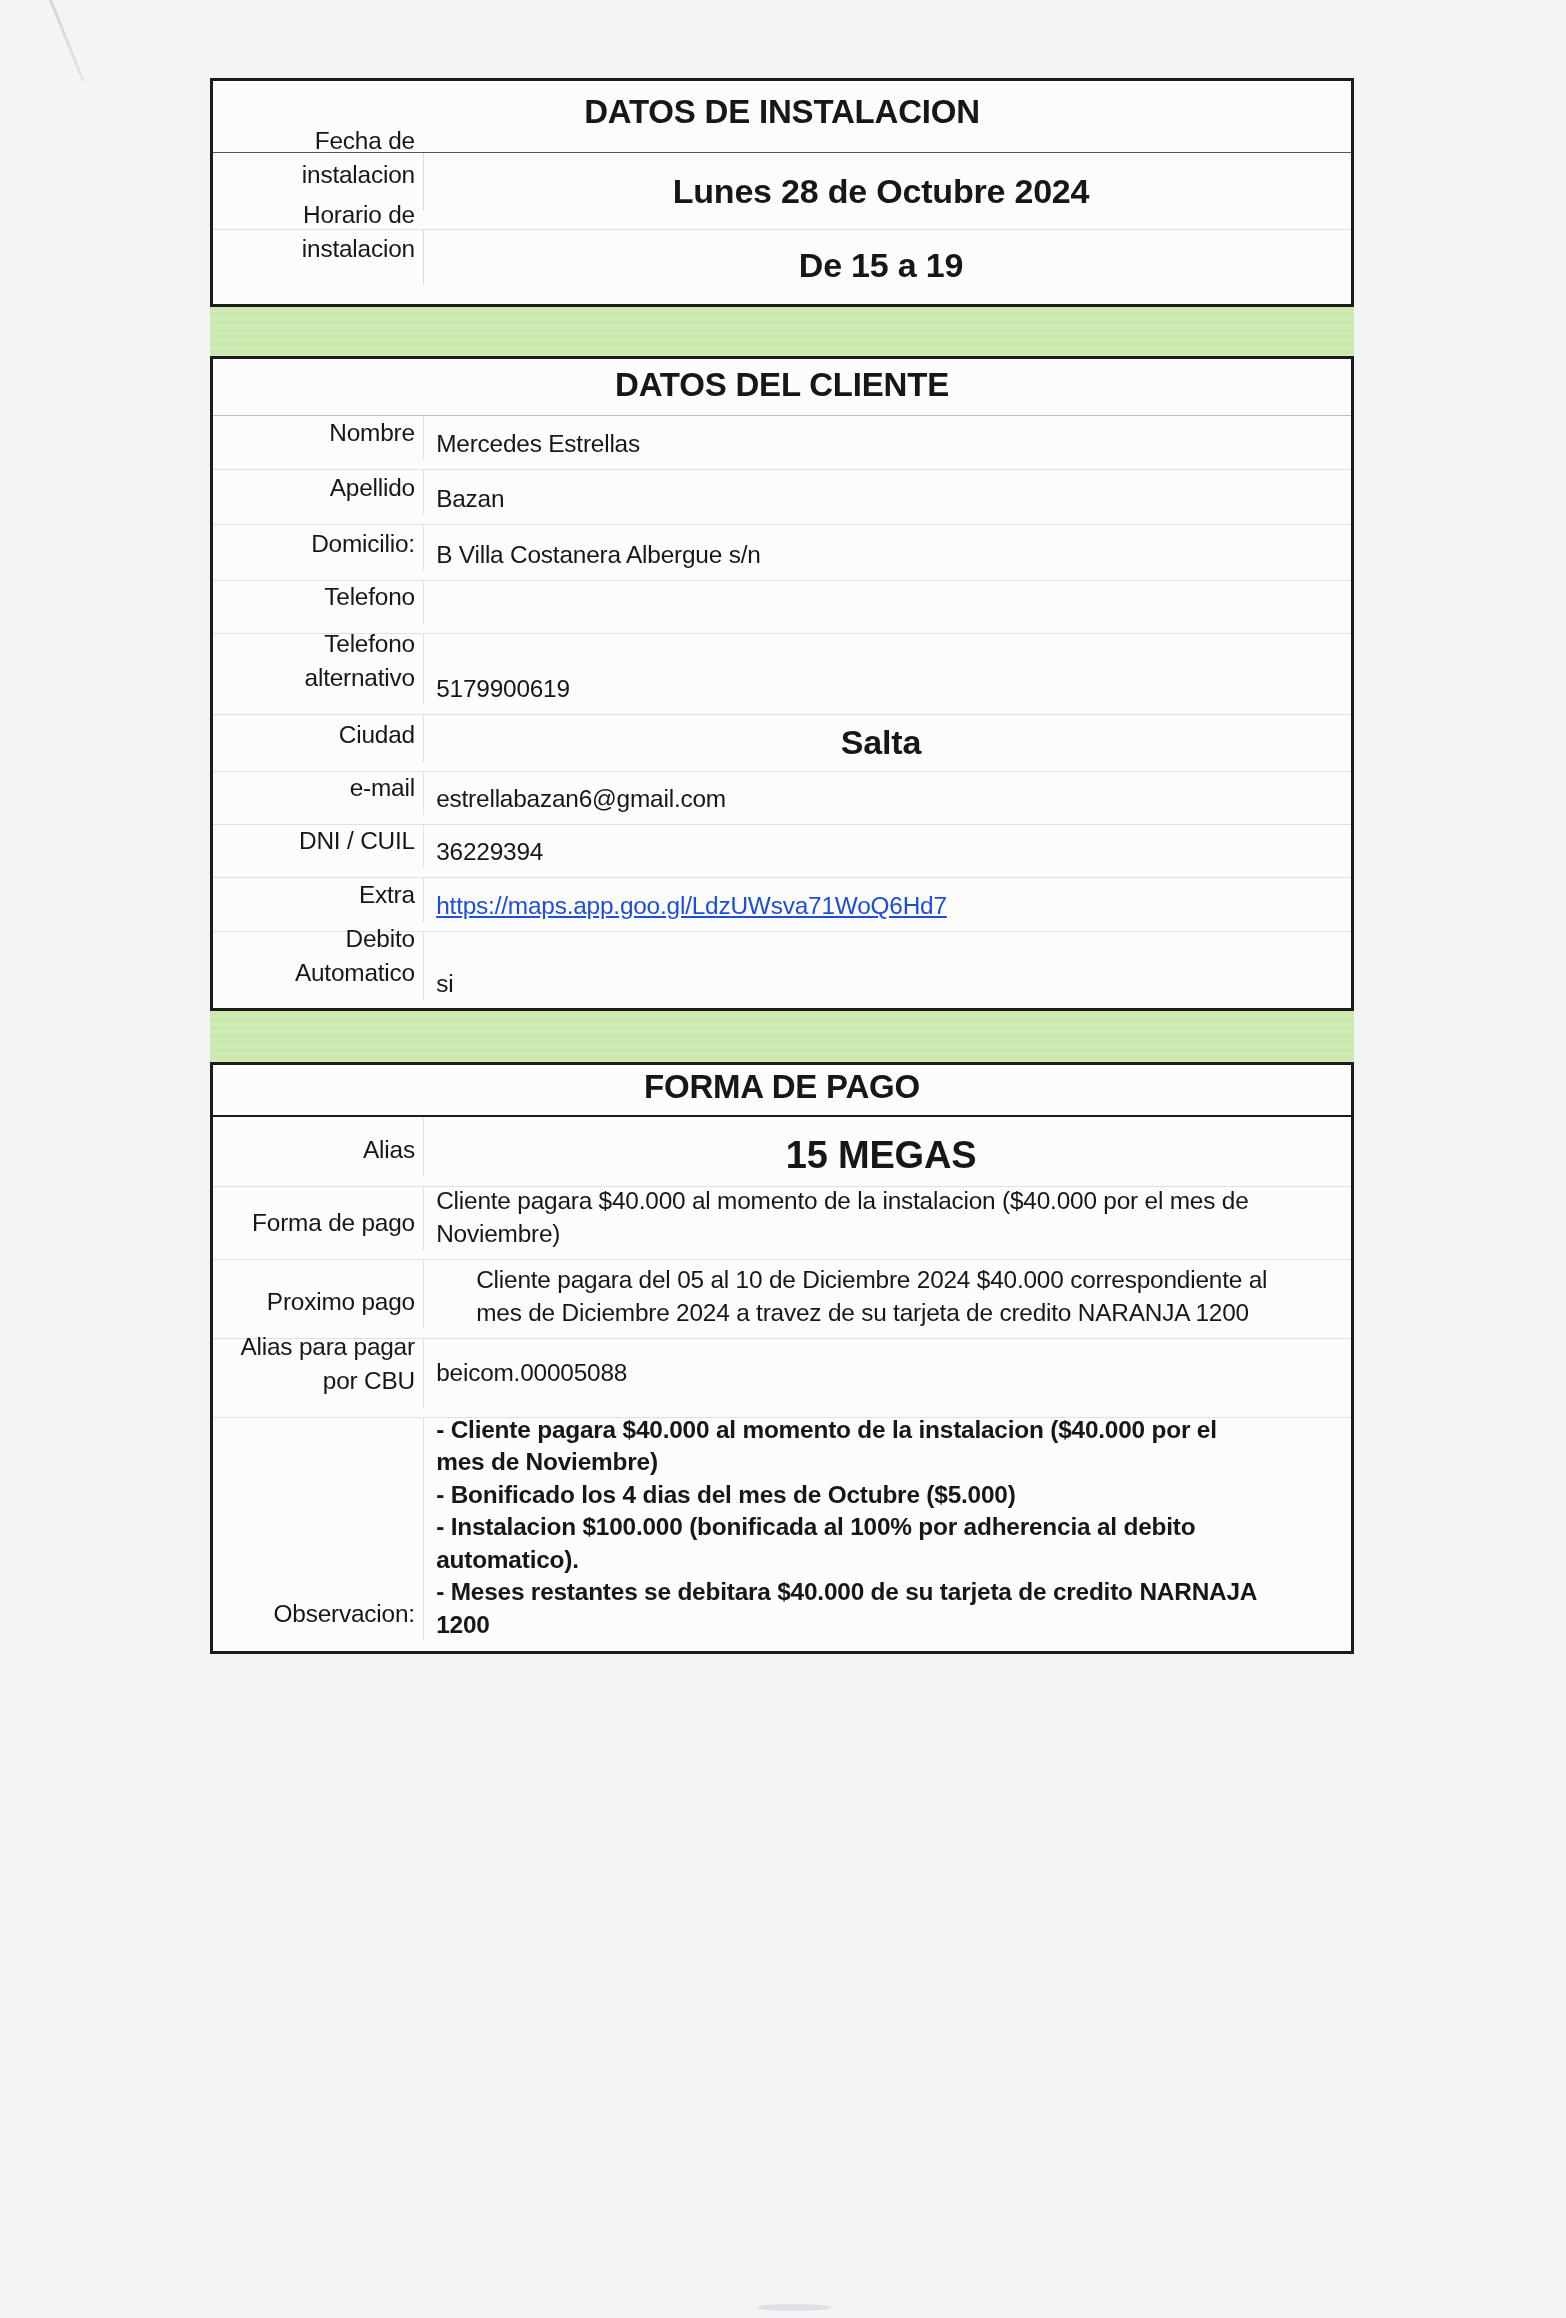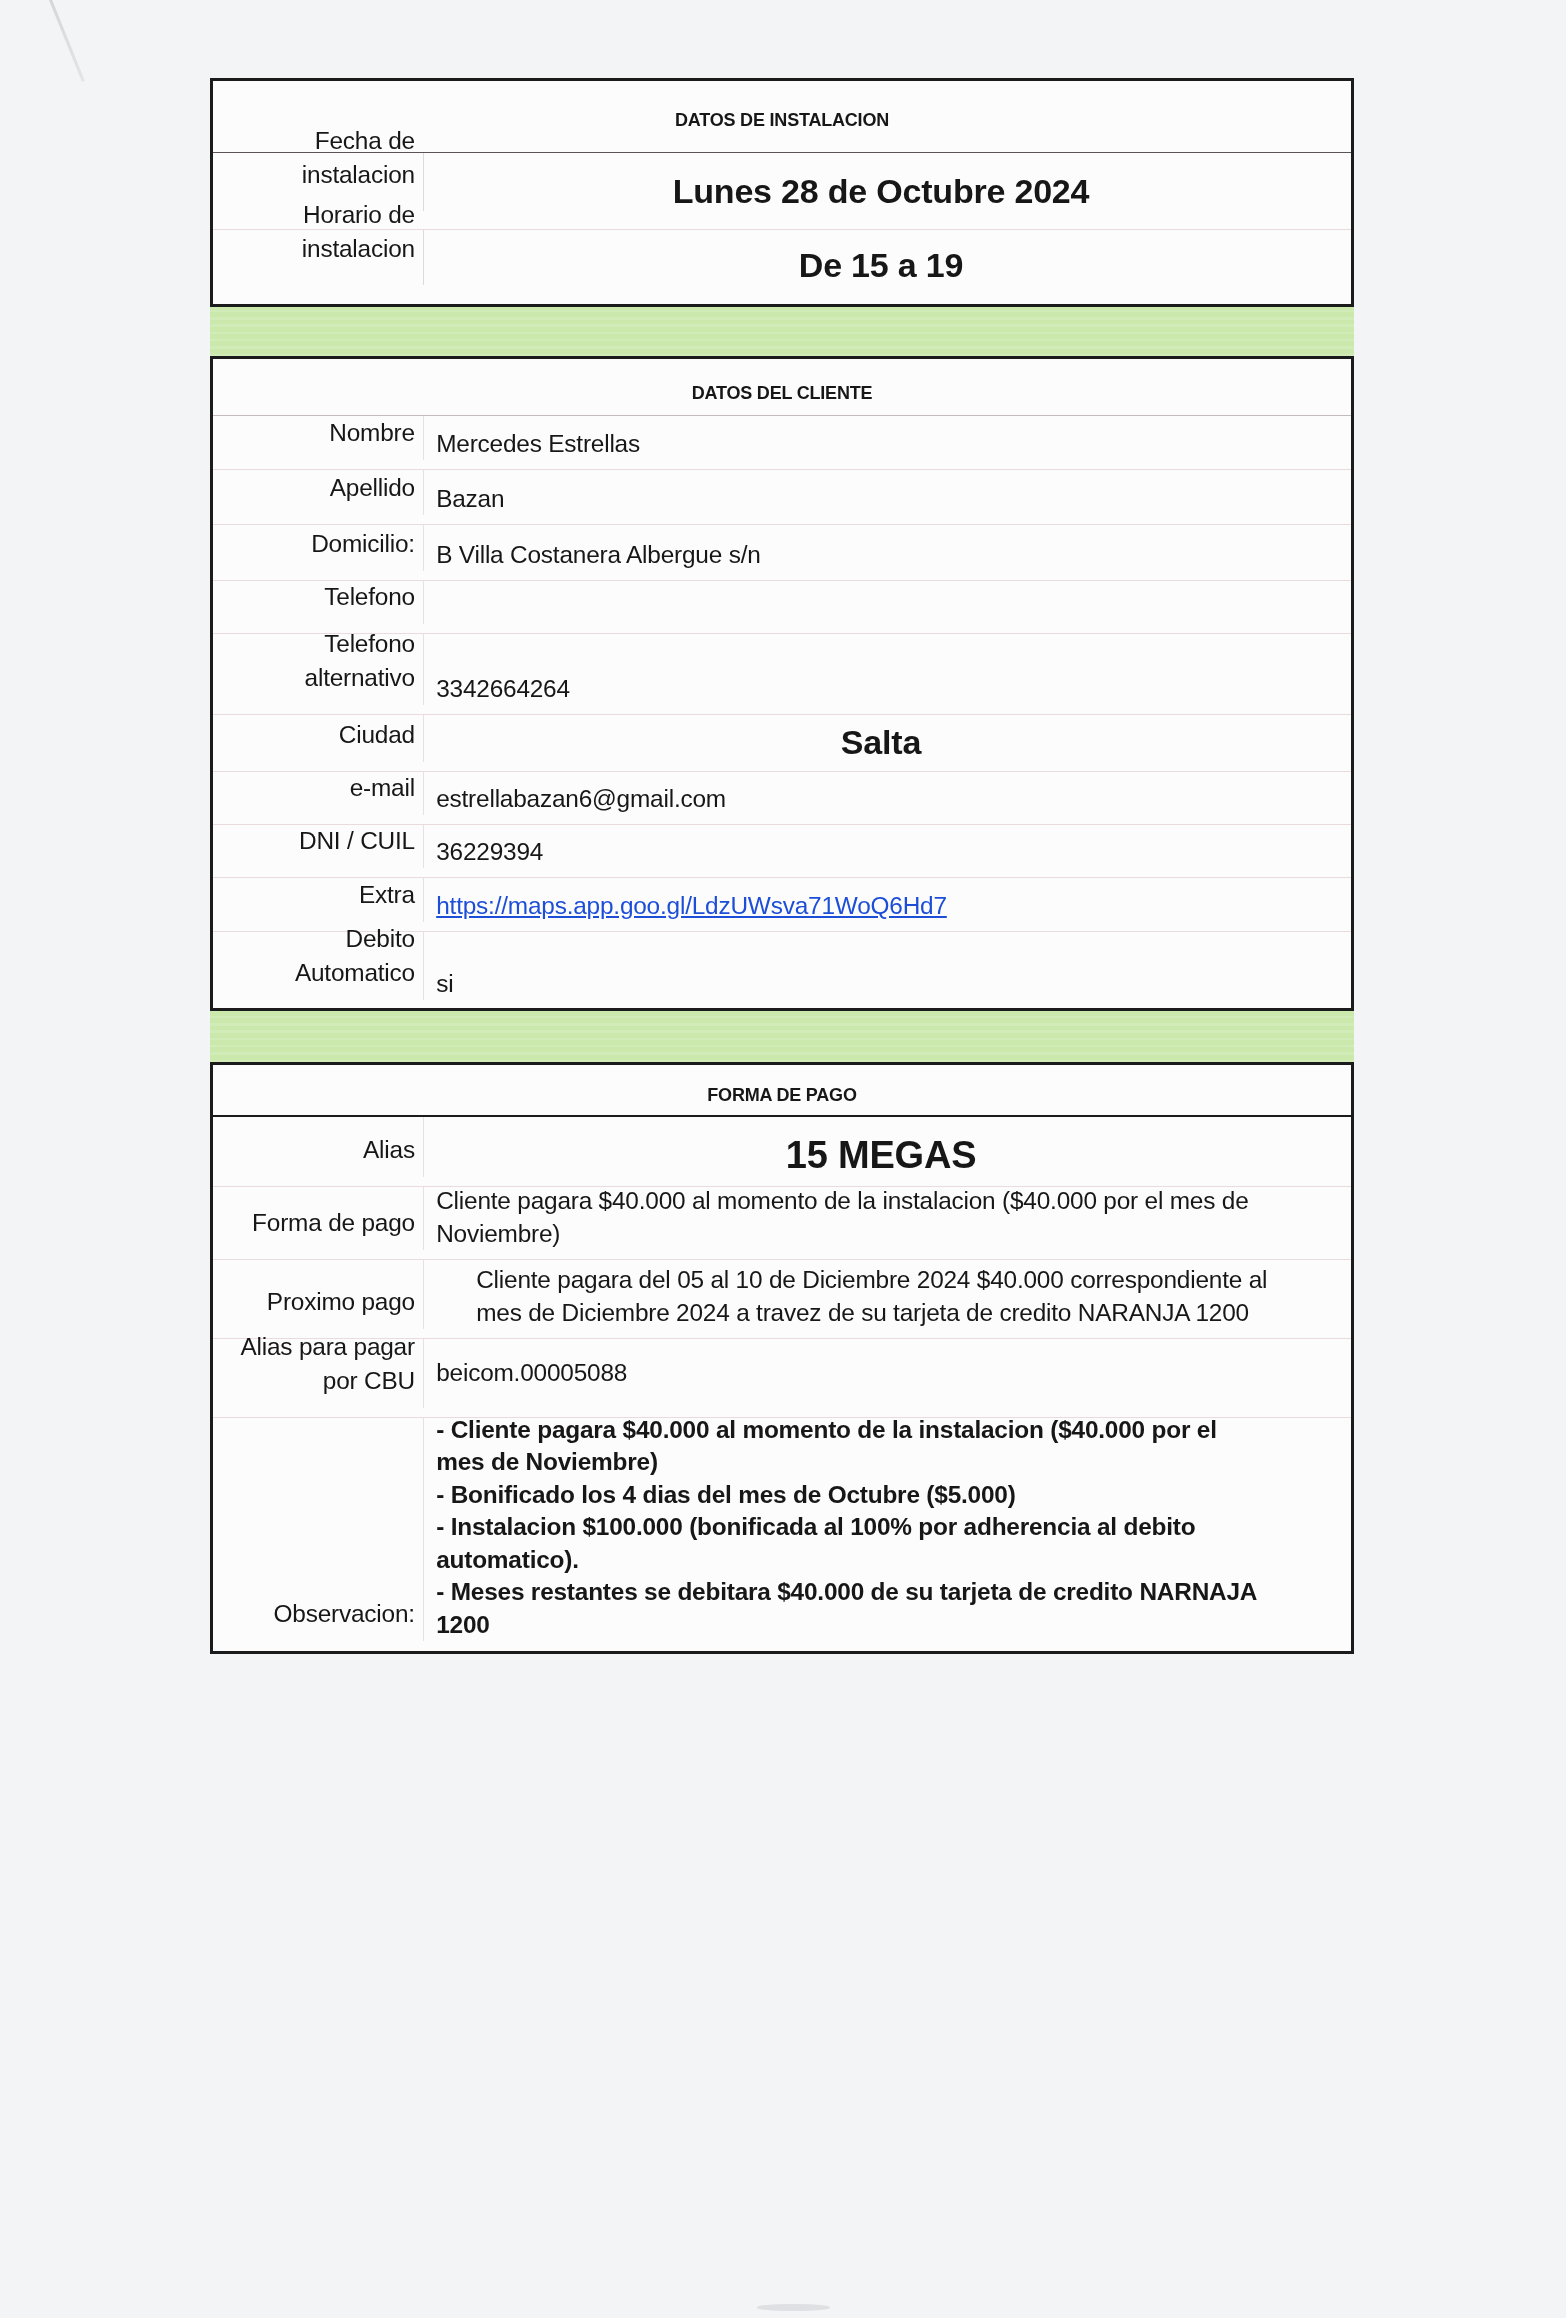--- a/index.html
+++ b/index.html
@@ -39,7 +39,7 @@
   .hdr{
     display:flex;justify-content:center;align-items:flex-end;
     box-sizing:border-box;
-    font-weight:700;font-size:18px;
+    font-weight:700;font-size:33px;
   }
   .row{
     display:flex;align-items:flex-end;

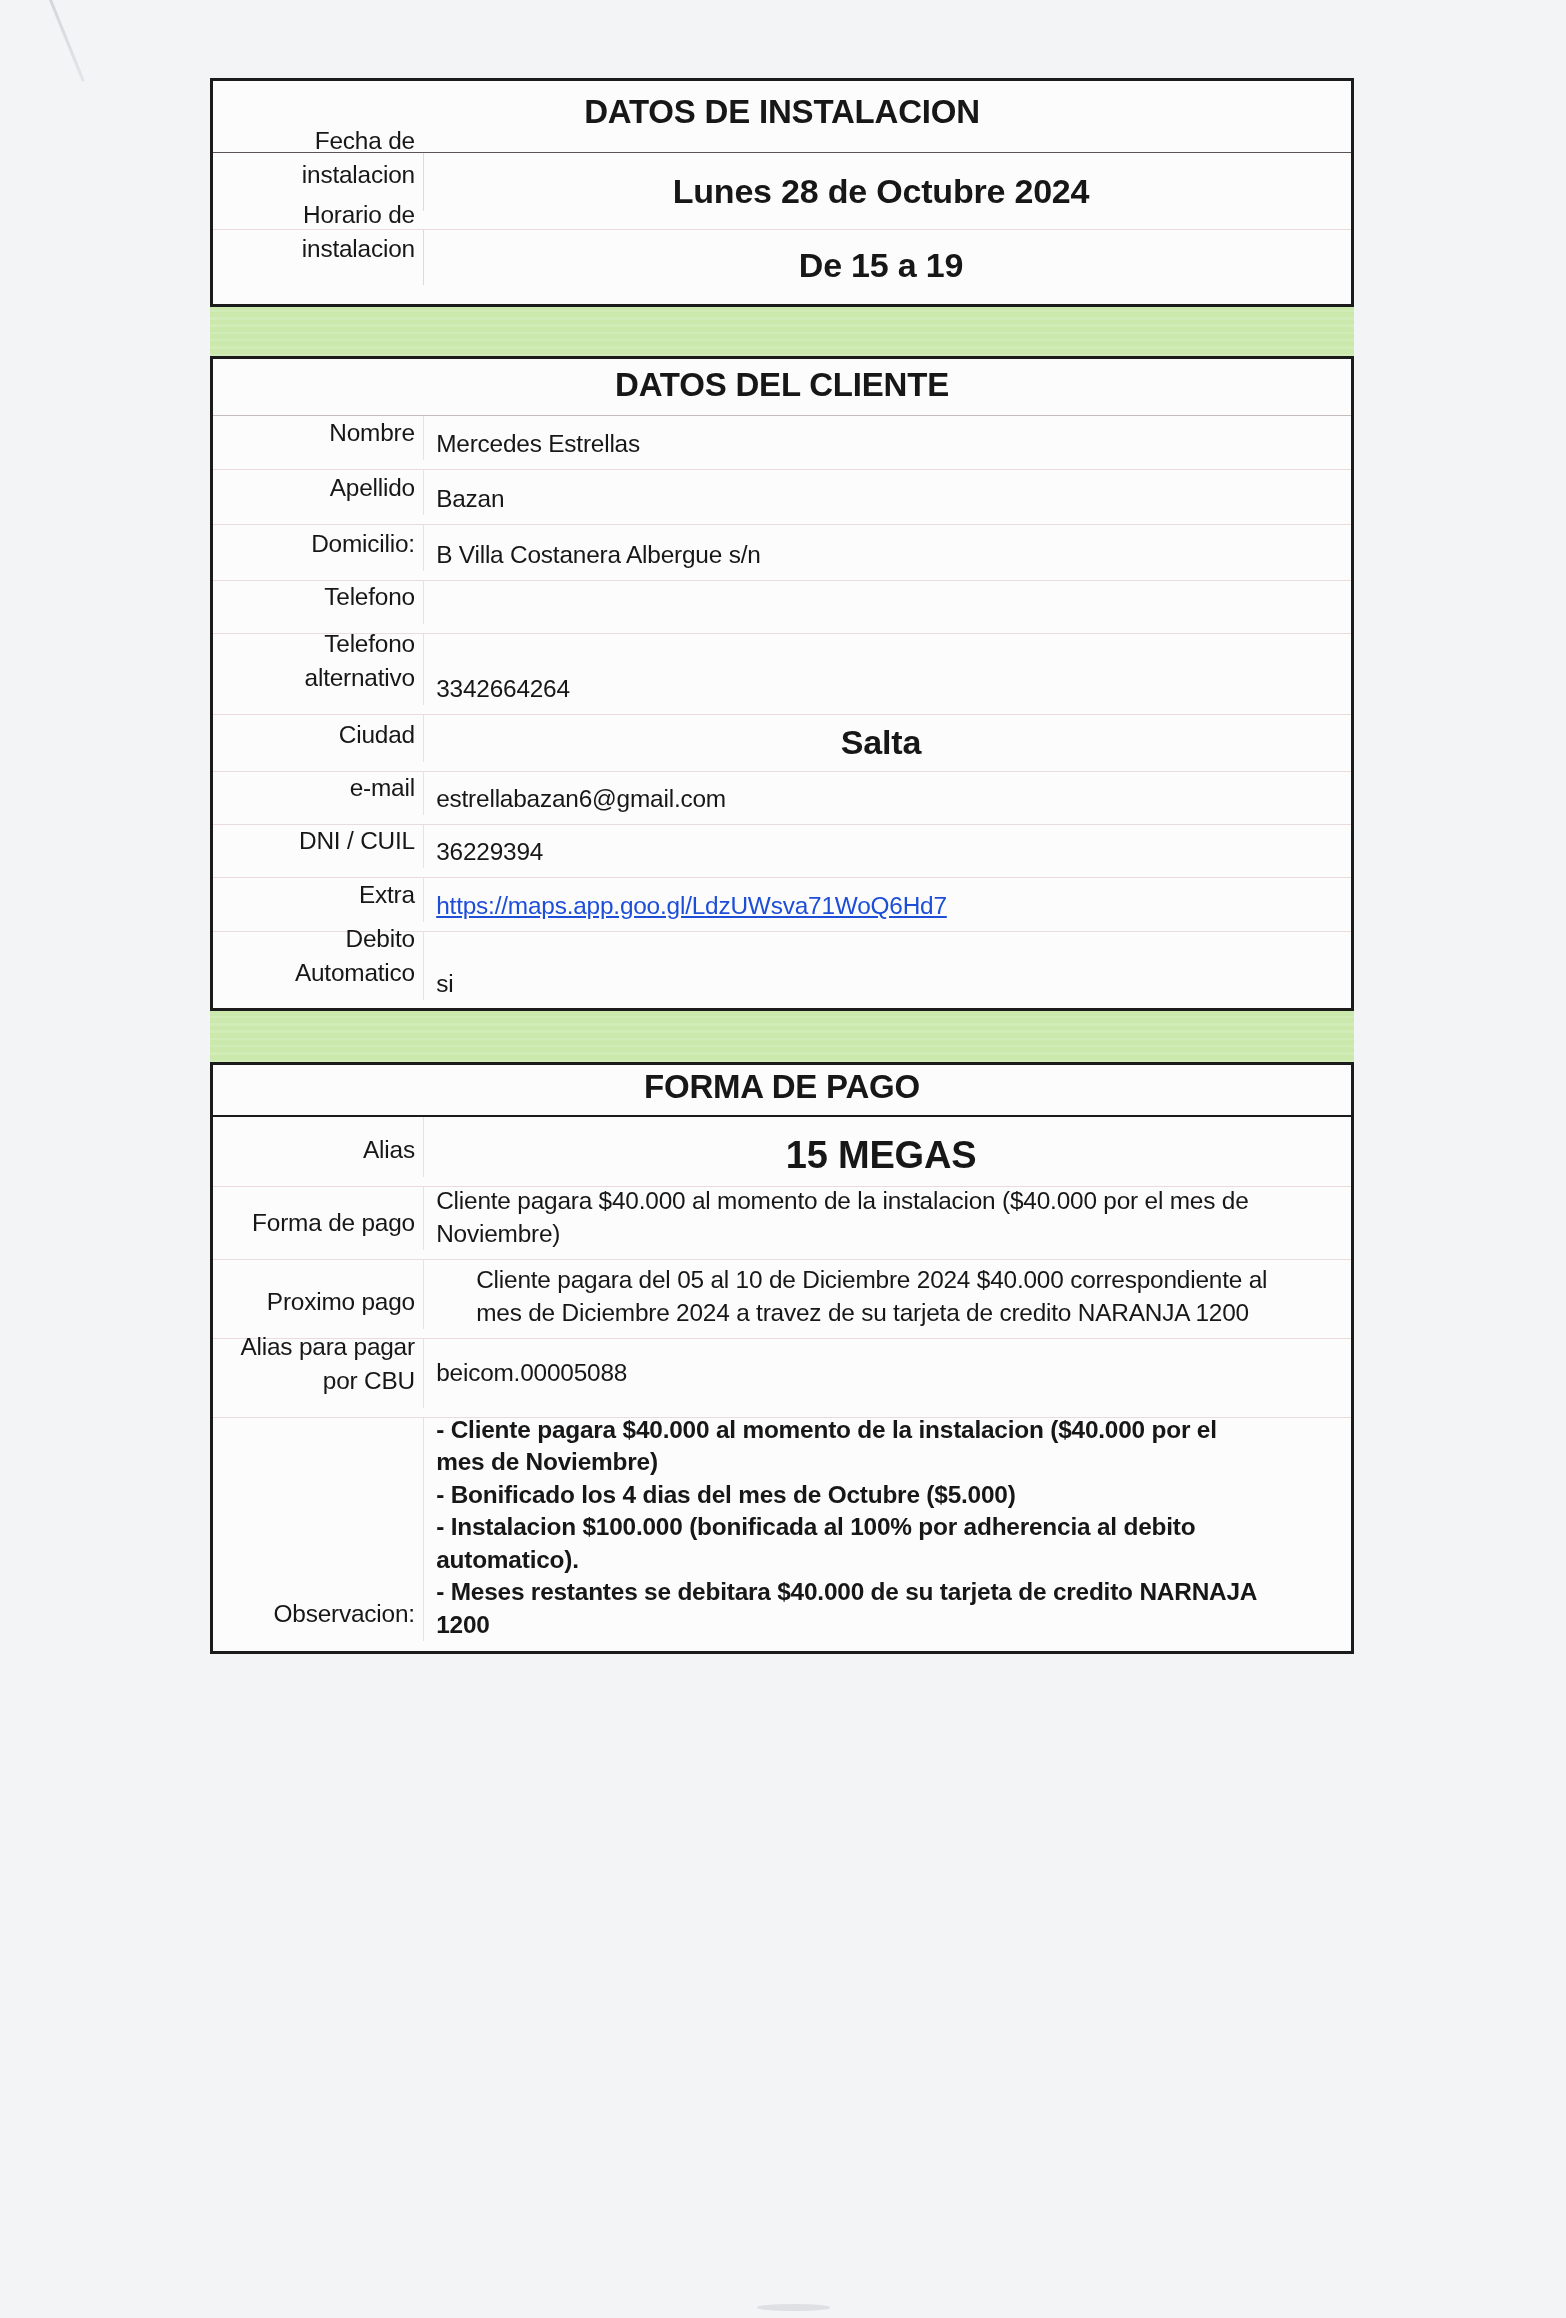--- a/index.html
+++ b/index.html
@@ -128,7 +128,7 @@
     <div class="row" style="height:81px;">
       <div class="label">Telefono
 alternativo</div>
-      <div class="v">3342664264</div>
+      <div class="v">5179900619</div>
     </div>
     <div class="row" style="height:57px;">
       <div class="label">Ciudad</div>

